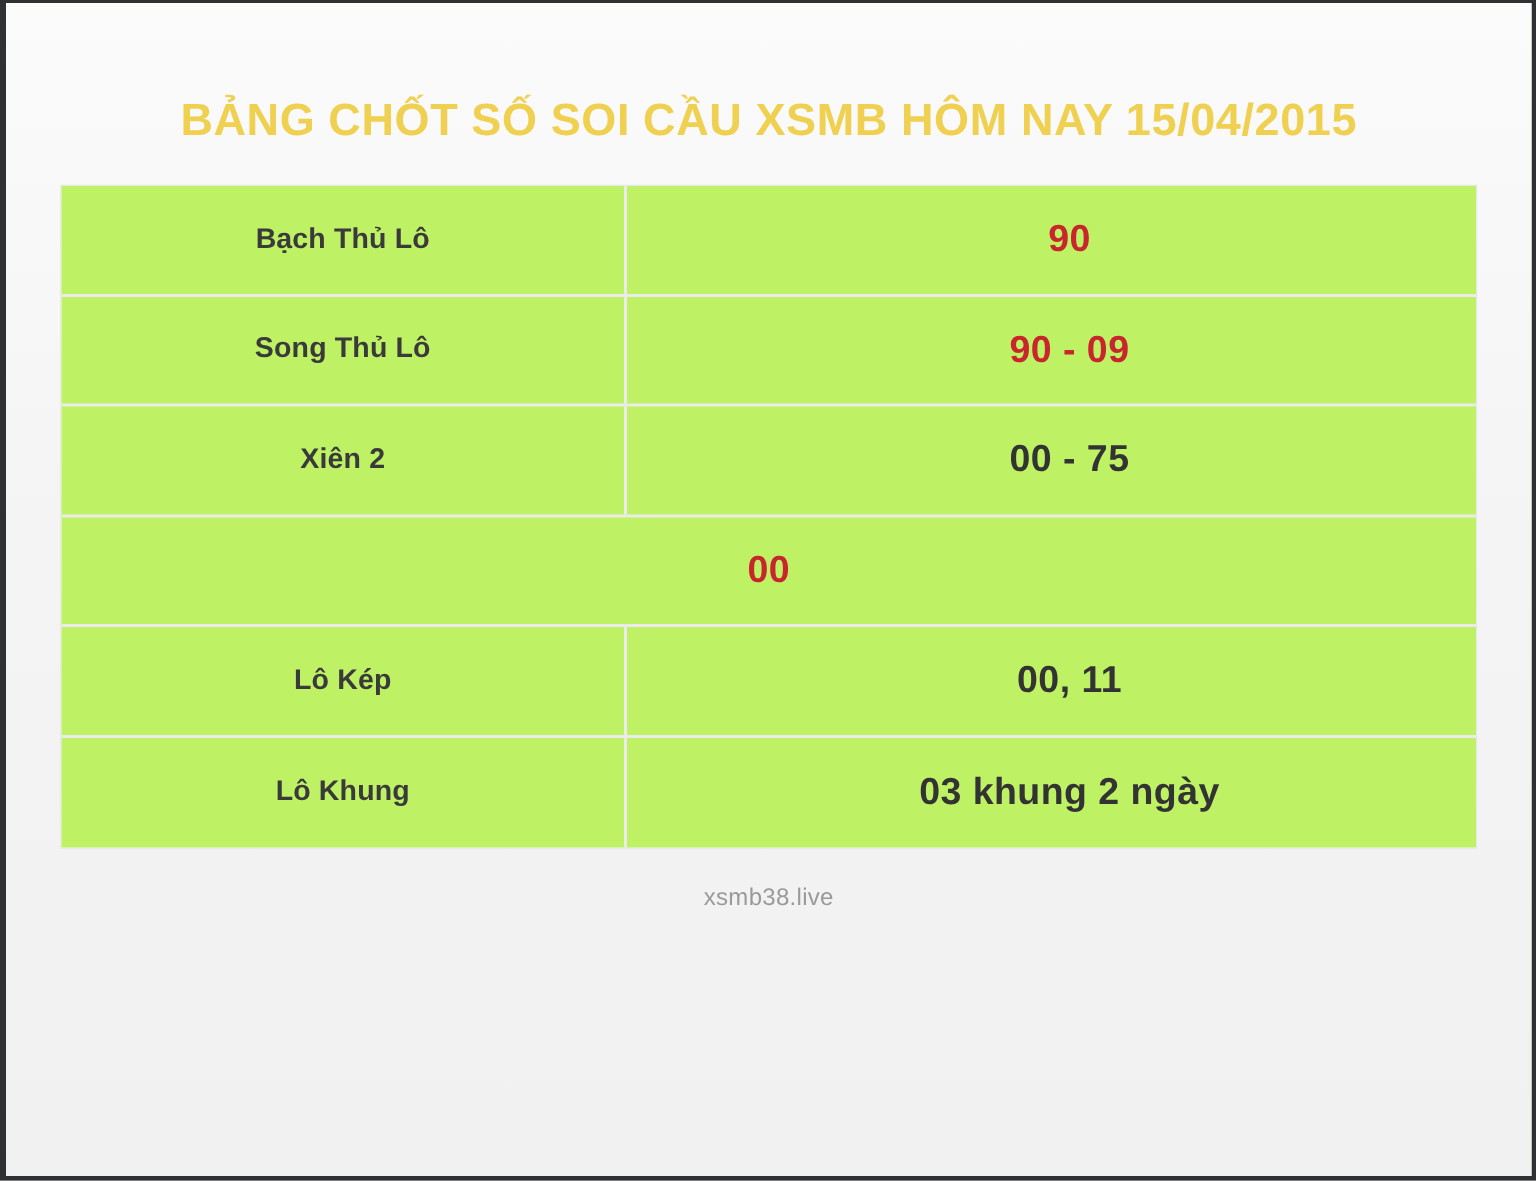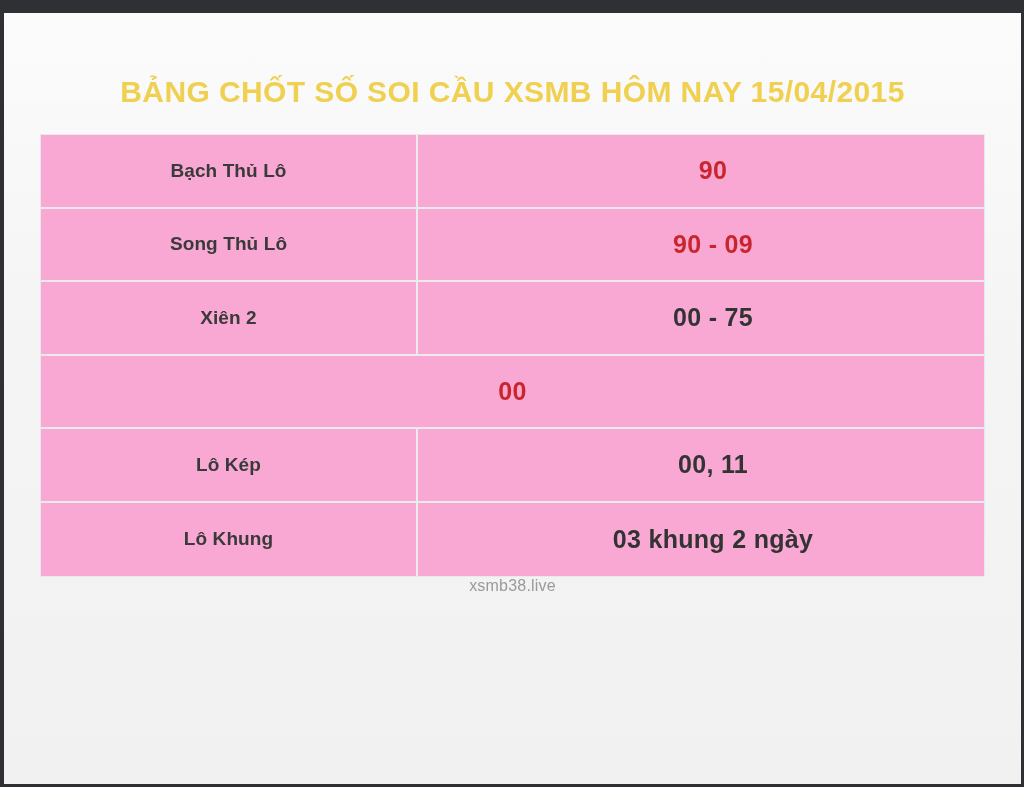--- a/index.html
+++ b/index.html
@@ -23,7 +23,7 @@
     width: 1024px;
     height: 787px;
     background: #2e3033;
-    padding: 13px 3px 3px 4px;
+    padding: 2px 3px 3px 4px;
   }
 
   .page {

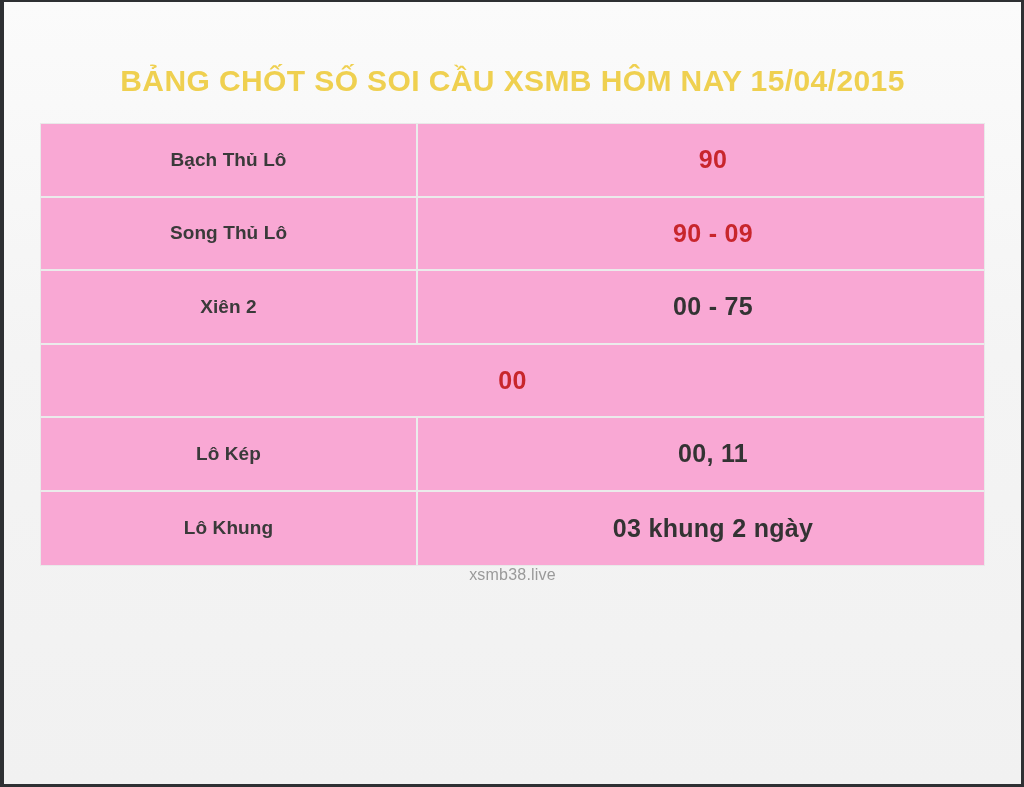--- a/index.html
+++ b/index.html
@@ -62,7 +62,7 @@
     display: flex;
     height: 73.5px;
     border-bottom: 2px solid #ebebeb;
-    background: #f9a8d4;
+    background: #bef264;
     gap: 24px;
   }
   .row:last-child { border-bottom: none; }

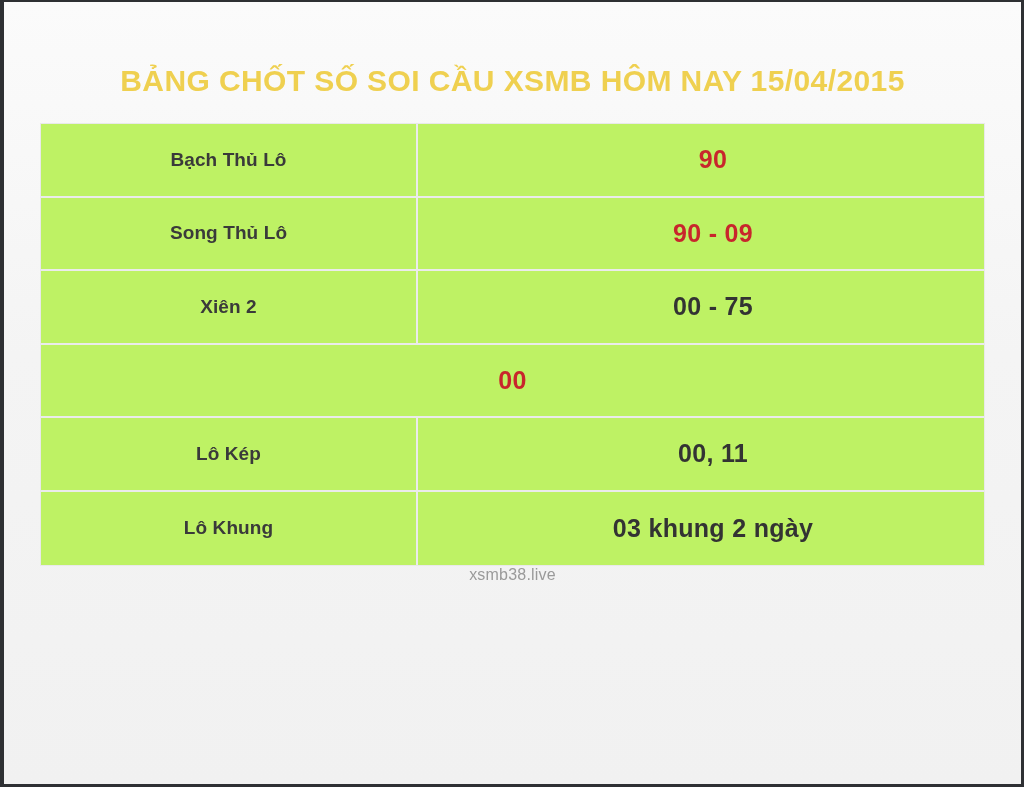--- a/index.html
+++ b/index.html
@@ -96,6 +96,7 @@
 
   
   .footer {
+    margin-top: 24px;
     text-align: center;
     font-size: 16px;
     color: #9a9a9a;

